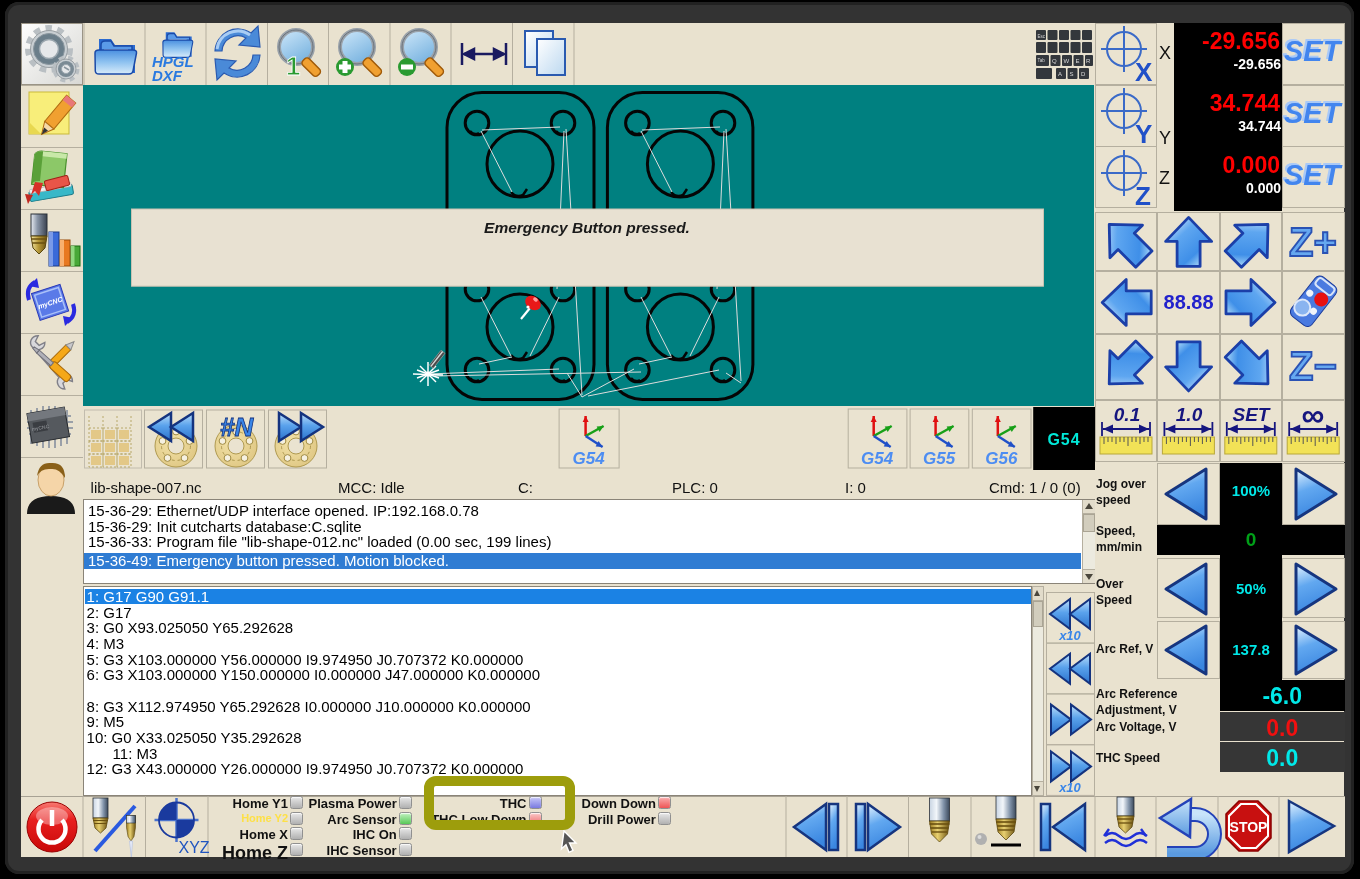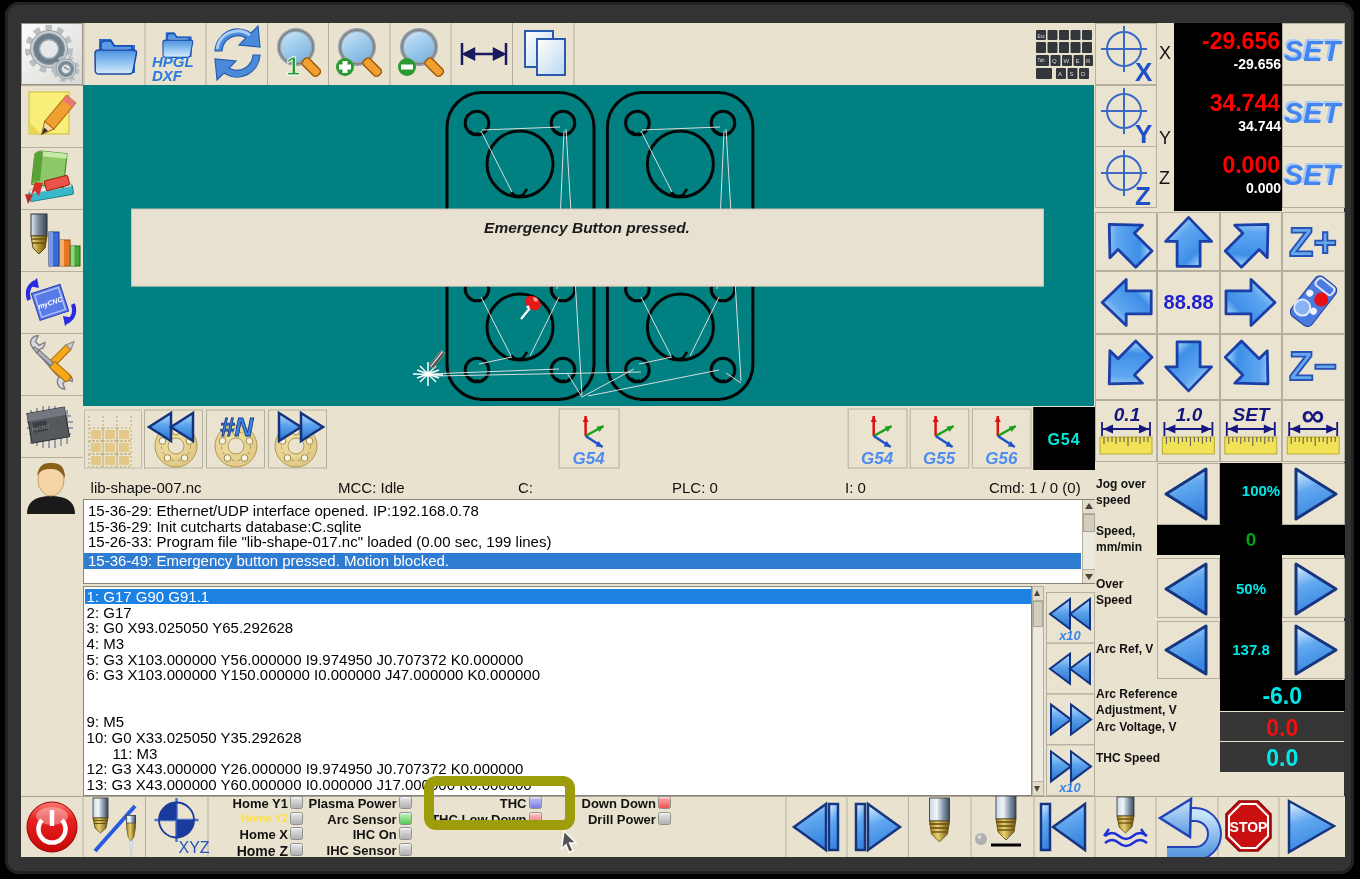--- a/index.html
+++ b/index.html
@@ -765,7 +765,7 @@
 <div class="rlab" style="left:1096px;top:687px;">Arc Reference<br>Adjustment, V</div>
 <div class="rlab" style="left:1096px;top:720px;">Arc Voltage, V</div>
 <div class="rlab" style="left:1096px;top:751px;">THC Speed</div>
-<div class="cyv" style="left:1219.8px;top:482px;width:62.4px;font-size:15px;padding-left:10px;">100%</div>
+<div class="cyv" style="left:1219.8px;top:482px;width:62.4px;font-size:15px;">100%</div>
 <div class="abs" style="left:1219.8px;top:529px;width:62.4px;font-size:19px;font-weight:bold;color:#00a018;text-align:center;">0</div>
 <div class="cyv" style="left:1219.8px;top:580px;width:62.4px;font-size:15px;">50%</div>
 <div class="cyv" style="left:1219.8px;top:641px;width:62.4px;font-size:15px;">137.8</div>

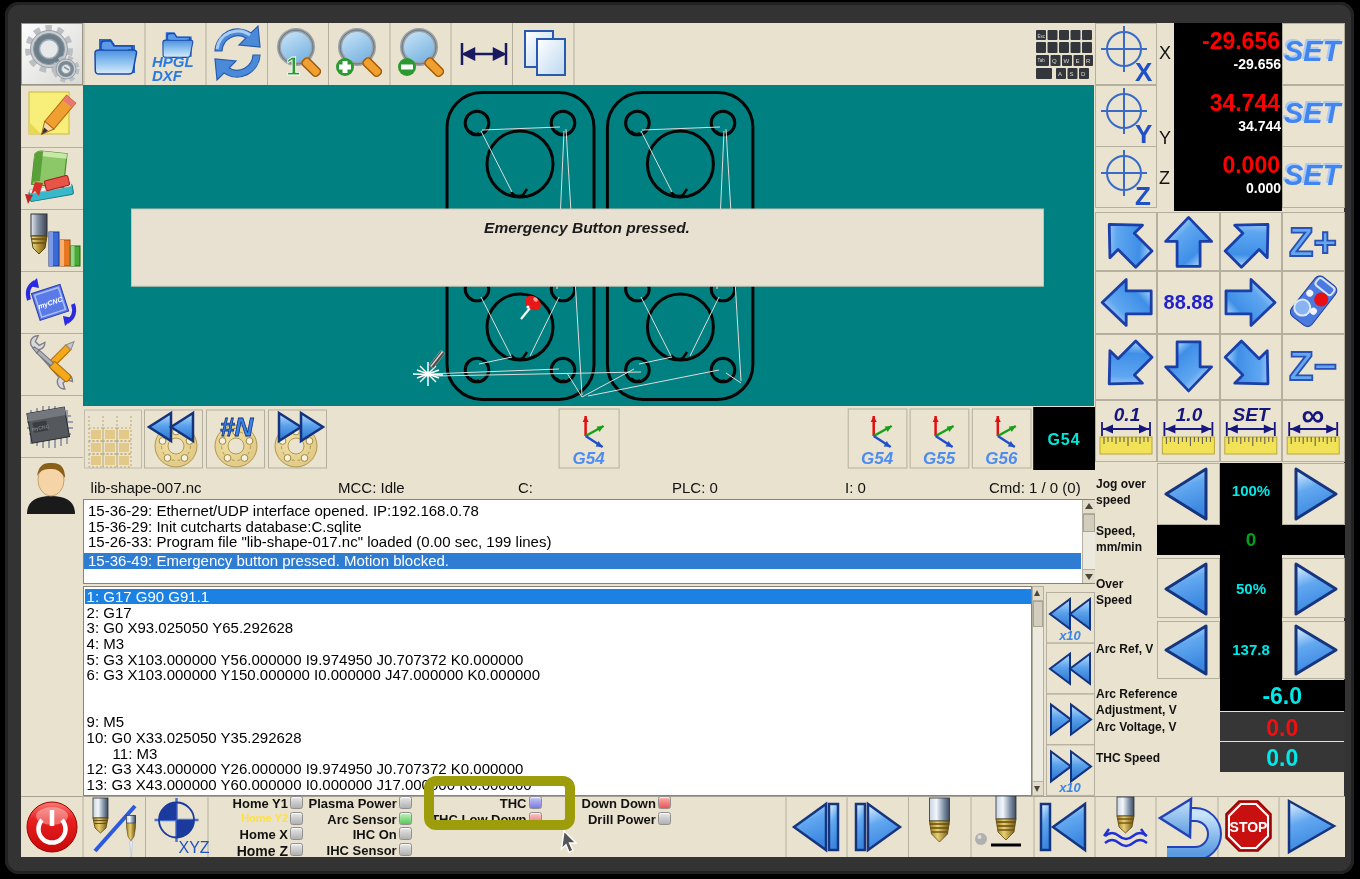--- a/index.html
+++ b/index.html
@@ -522,7 +522,7 @@
 <div class="abs" style="left:83px;top:499px;width:1012px;height:85px;background:#ffffff;border:1px solid #8a8478;box-sizing:border-box;"></div>
 <div class="abs txt" style="left:88px;top:503px;font-size:15px;line-height:15.5px;color:#000;">15-36-29: Ethernet/UDP interface opened. IP:192.168.0.78</div>
 <div class="abs txt" style="left:88px;top:518.5px;font-size:15px;line-height:15.5px;color:#000;">15-36-29: Init cutcharts database:C.sqlite</div>
-<div class="abs txt" style="left:88px;top:534px;font-size:15px;line-height:15.5px;color:#000;">15-26-33: Program file "lib-shape-017.nc" loaded (0.00 sec, 199 lines)</div>
+<div class="abs txt" style="left:88px;top:534px;font-size:15px;line-height:15.5px;color:#000;">15-36-33: Program file "lib-shape-012.nc" loaded (0.00 sec, 199 lines)</div>
 <div class="abs" style="left:84px;top:552.8px;width:997px;height:16.5px;background:#2f7cd3;"></div>
 <div class="abs txt" style="left:88px;top:553.3px;font-size:15px;line-height:16px;color:#fff;">15-36-49: Emergency button pressed. Motion blocked.</div>
 <div class="abs" style="left:1081.5px;top:500px;width:13px;height:83px;background:#eceadf;border-left:1px solid #b5af9f;box-sizing:border-box;">

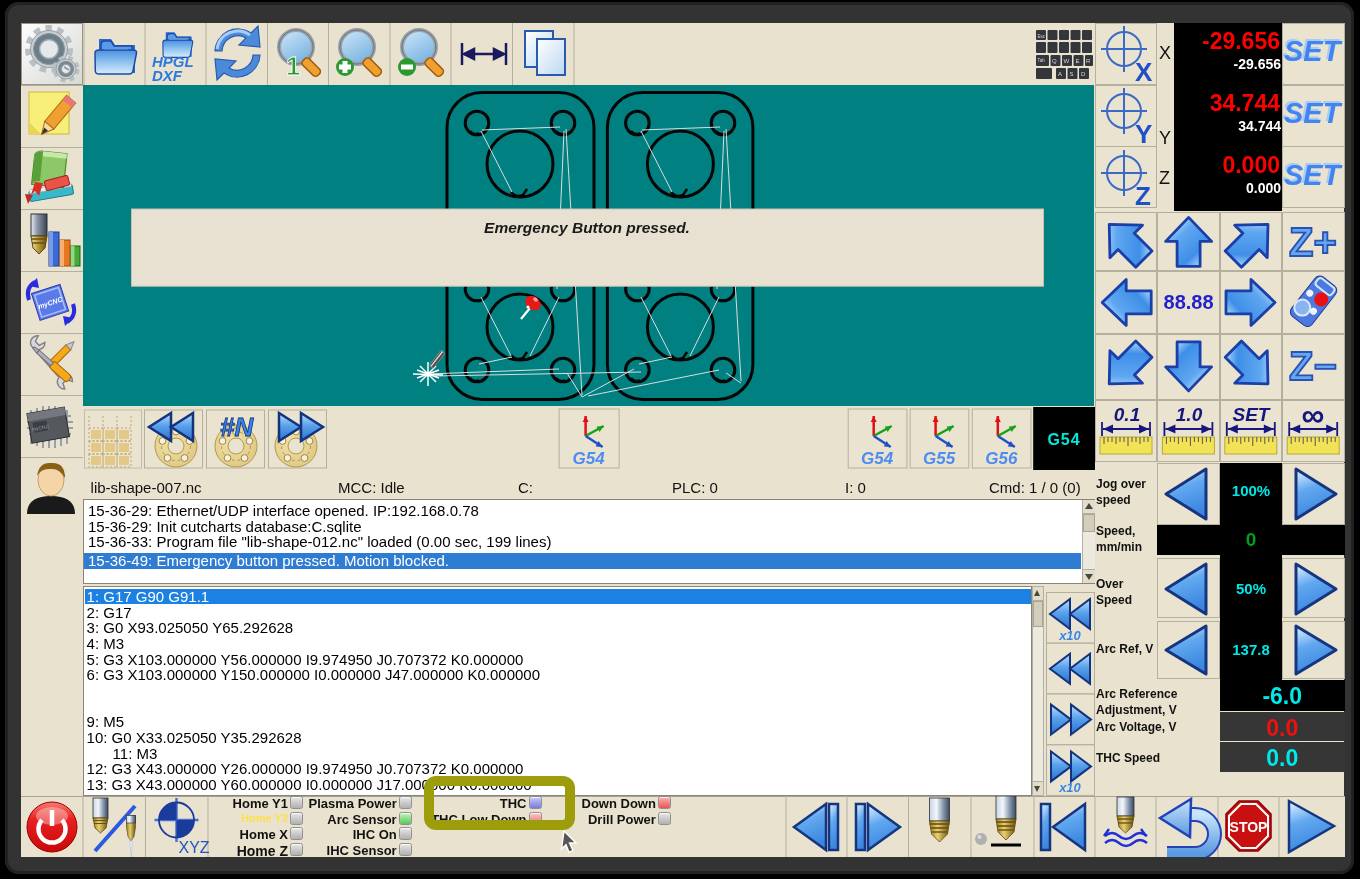--- a/index.html
+++ b/index.html
@@ -541,6 +541,7 @@
 <div class="abs txt gl" style="left:2.6px;top:49px;">4: M3</div>
 <div class="abs txt gl" style="left:2.6px;top:64.6px;">5: G3 X103.000000 Y56.000000 I9.974950 J0.707372 K0.000000</div>
 <div class="abs txt gl" style="left:2.6px;top:80.3px;">6: G3 X103.000000 Y150.000000 I0.000000 J47.000000 K0.000000</div>
+<div class="abs txt gl" style="left:2.6px;top:111.6px;">8: G3 X112.974950 Y65.292628 I0.000000 J10.000000 K0.000000</div>
 <div class="abs txt gl" style="left:2.6px;top:127.3px;">9: M5</div>
 <div class="abs txt gl" style="left:2.6px;top:142.9px;">10: G0 X33.025050 Y35.292628</div>
 <div class="abs txt gl" style="left:2.6px;top:158.6px;margin-left:26px;">11: M3</div>

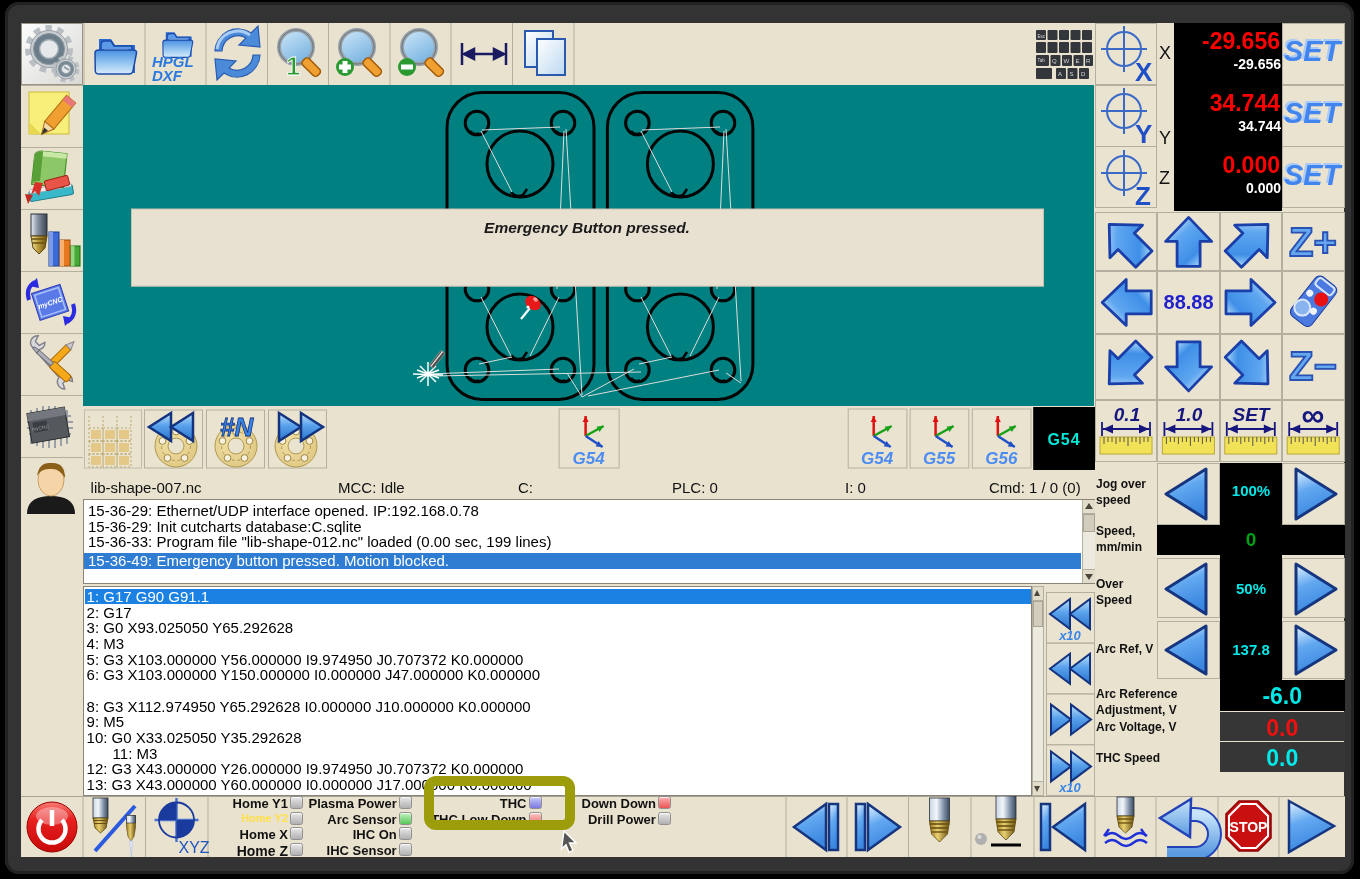--- a/index.html
+++ b/index.html
@@ -546,7 +546,6 @@
 <div class="abs txt gl" style="left:2.6px;top:142.9px;">10: G0 X33.025050 Y35.292628</div>
 <div class="abs txt gl" style="left:2.6px;top:158.6px;margin-left:26px;">11: M3</div>
 <div class="abs txt gl" style="left:2.6px;top:174.2px;">12: G3 X43.000000 Y26.000000 I9.974950 J0.707372 K0.000000</div>
-<div class="abs txt gl" style="left:2.6px;top:189.9px;">13: G3 X43.000000 Y60.000000 I0.000000 J17.000000 K0.000000</div>
 <div class="abs txt gl" style="left:2.6px;top:205.5px;">14: G3 X43.000000 Y26.000000 I0.000000 J-17.000000 K0.000000</div>
 </div>
 <div class="abs" style="left:1031.6px;top:586px;width:12.8px;height:209.5px;background:#eceadf;border:1px solid #b5af9f;box-sizing:border-box;">

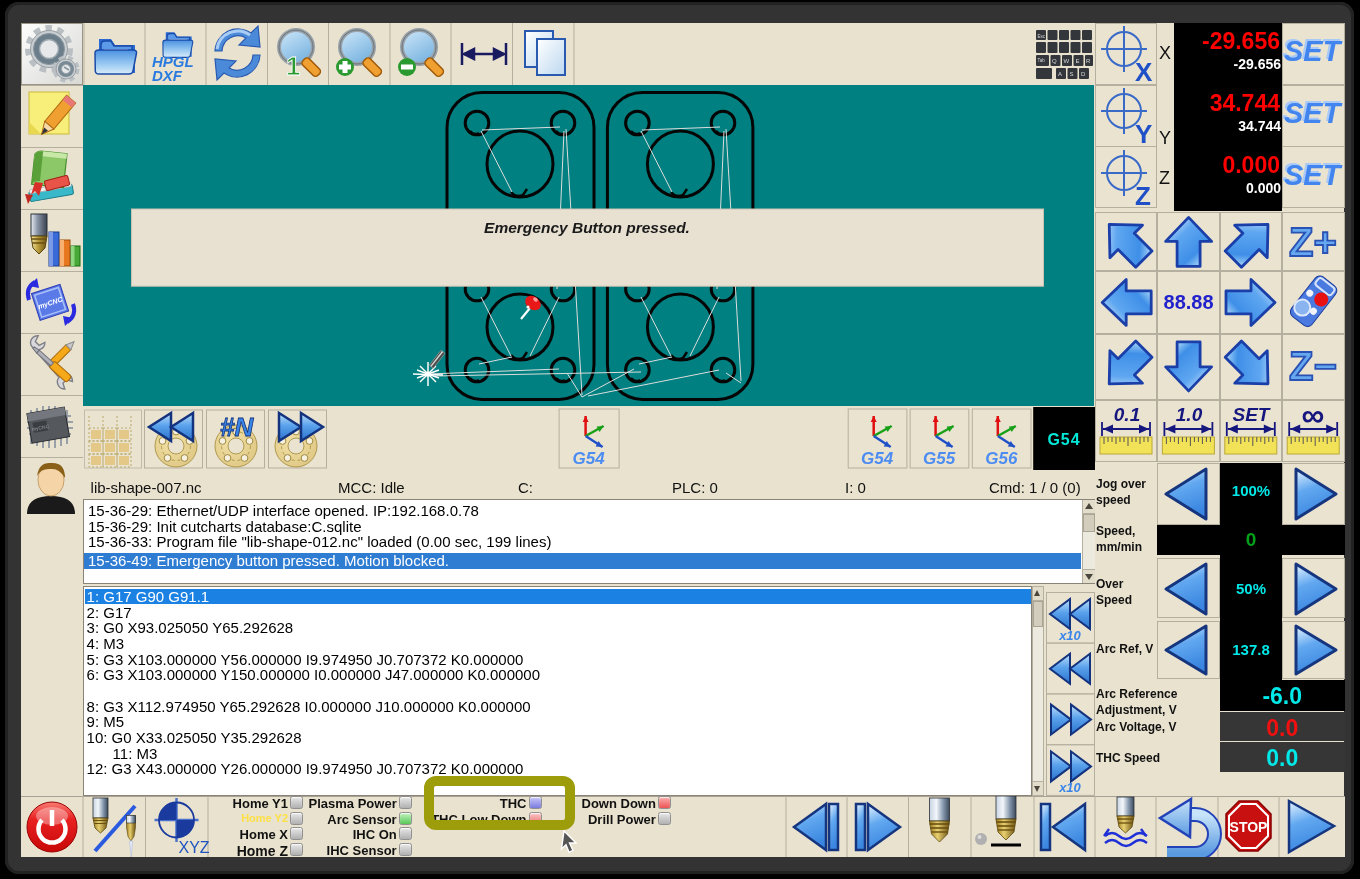--- a/index.html
+++ b/index.html
@@ -924,7 +924,7 @@
 <div class="abs txt" style="left:288px;top:796.3px;font-size:13px;font-weight:bold;color:#111;transform:translateX(-100%);">Home Y1</div>
 <div class="abs txt" style="left:288px;top:811.8px;font-size:11px;font-weight:bold;color:#fde047;transform:translateX(-100%);">Home Y2</div>
 <div class="abs txt" style="left:288px;top:827.3px;font-size:13px;font-weight:bold;color:#111;transform:translateX(-100%);">Home X</div>
-<div class="abs txt" style="left:288px;top:842.8px;font-size:14px;font-weight:bold;color:#111;transform:translateX(-100%);">Home Z</div>
+<div class="abs txt" style="left:288px;top:842.8px;font-size:18px;font-weight:bold;color:#111;transform:translateX(-100%);">Home Z</div>
 <div class="abs txt" style="left:396.7px;top:796.3px;font-size:13px;font-weight:bold;color:#111;transform:translateX(-100%);">Plasma Power</div>
 <div class="abs txt" style="left:396.7px;top:811.8px;font-size:13px;font-weight:bold;color:#111;transform:translateX(-100%);">Arc Sensor</div>
 <div class="abs txt" style="left:396.7px;top:827.3px;font-size:13px;font-weight:bold;color:#111;transform:translateX(-100%);">IHC On</div>

